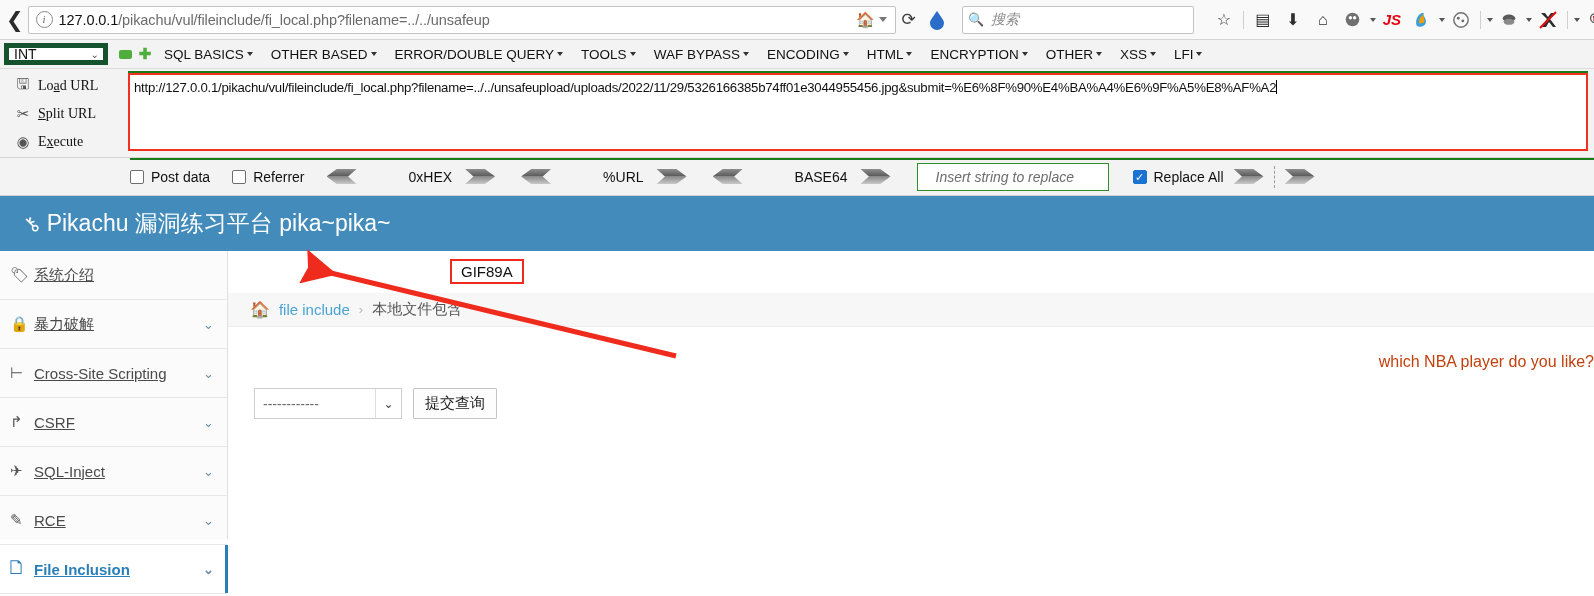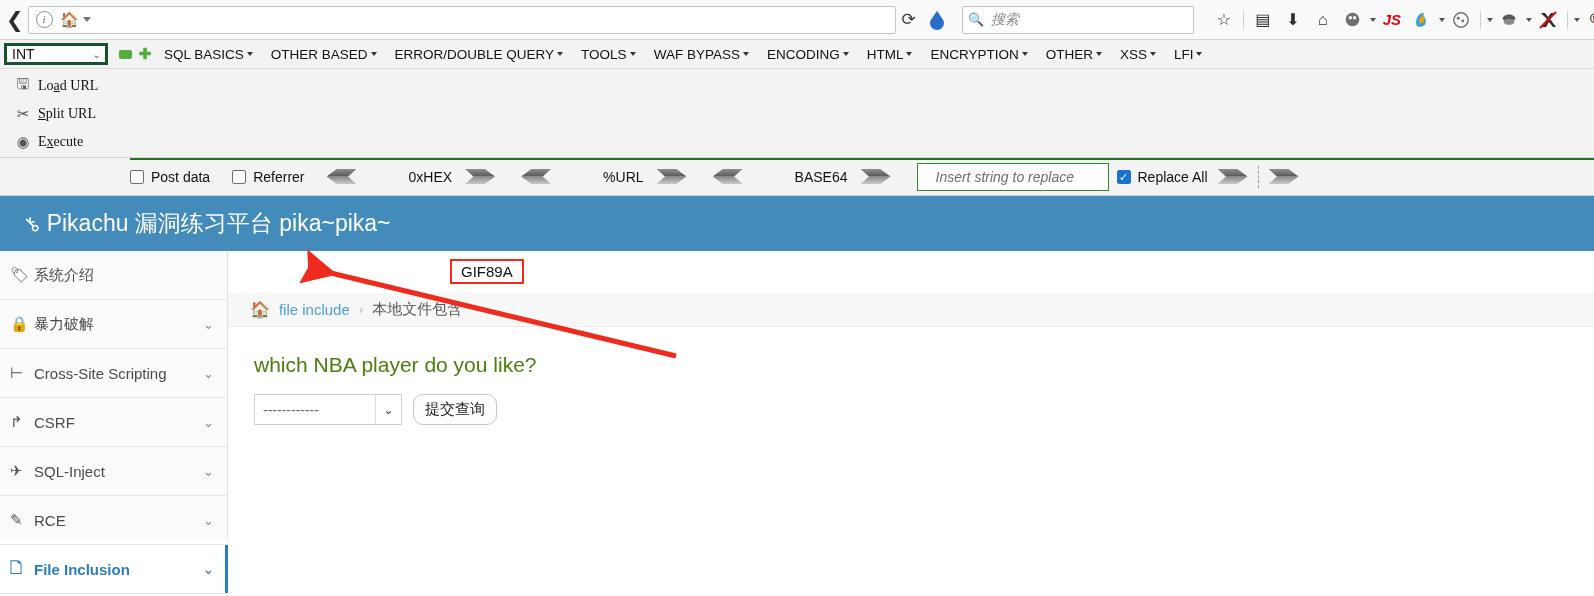--- a/index.html
+++ b/index.html
@@ -369,6 +369,7 @@
   <div class="nav-back">❮</div>
   <div class="urlbar">
     <div class="info-icon">i</div>
+    <div class="url-text"><span class="url-host">127.0.0.1</span><span>/pikachu/vul/fileinclude/fi_local.php?filename=../../unsafeup</span></div>
     <div class="home-glyph">🏠</div>
     <div class="caret-sm"></div>
   </div>

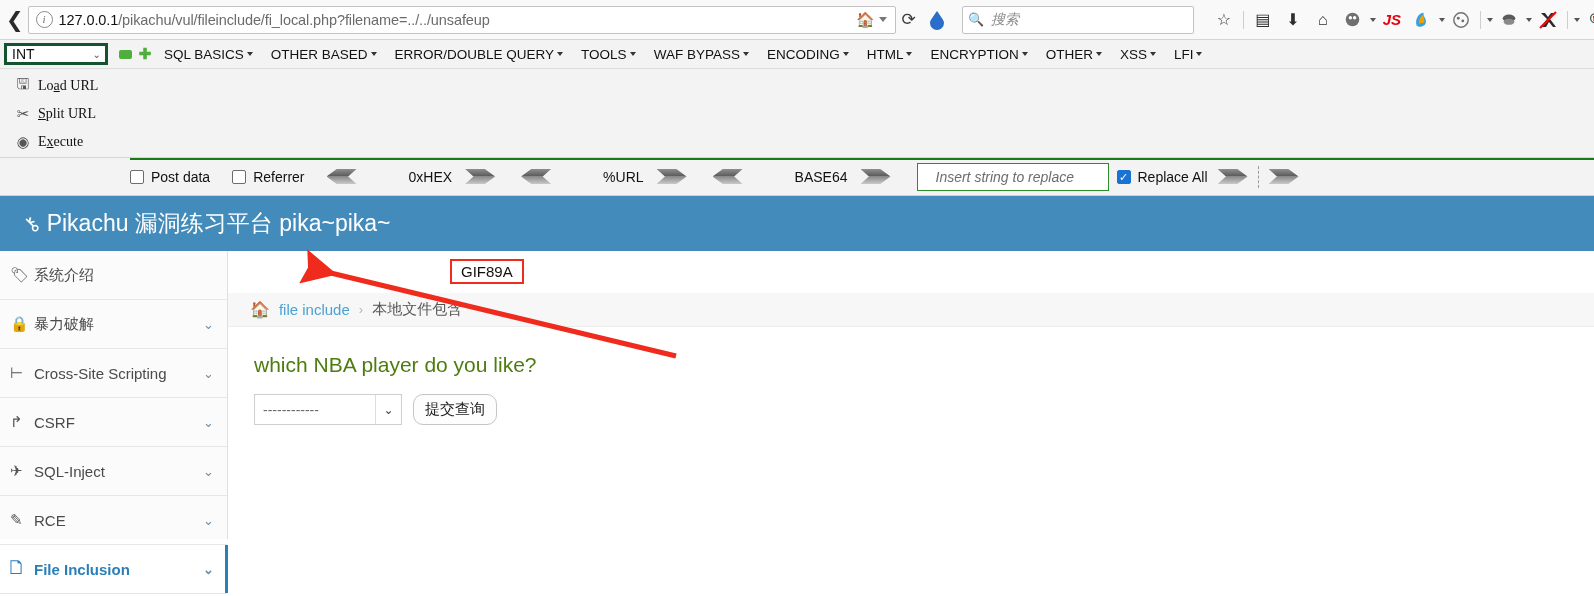--- a/index.html
+++ b/index.html
@@ -122,7 +122,7 @@
   .hb-select {
     width: 104px; height: 22px;
     background: #fff;
-    border: 3px solid #14532d;
+    border: 5px solid #14532d;
     display: flex; align-items: center; justify-content: space-between;
     padding: 0 4px 0 5px;
     font-size: 14px;

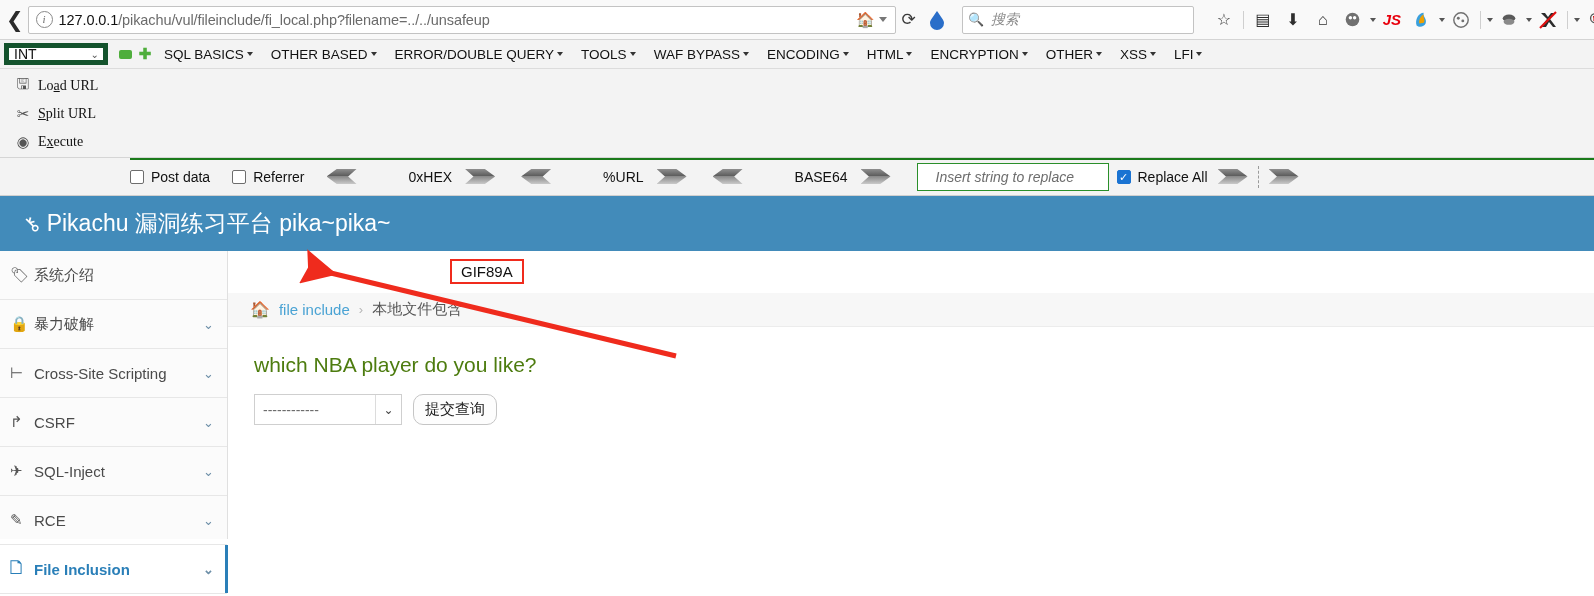--- a/index.html
+++ b/index.html
@@ -507,6 +507,9 @@
       <span class="alabel">E<span class="underl">x</span>ecute</span>
     </div>
   </div>
+  <div class="hb-urlwrap">
+    <div class="hb-url-text"><span>http://127.0.0.1/pikachu/vul/fileinclude/fi_local.php?filename=../../unsafeupload/uploads/2022/11/29/5326166385b74ff01e3044955456.jpg&amp;submit=%E6%8F%90%E4%BA%A4%E6%9F%A5%E8%AF%A2</span><span class="caret-line"></span></div>
+  </div>
 </div>
 
 <div class="hb-opts">

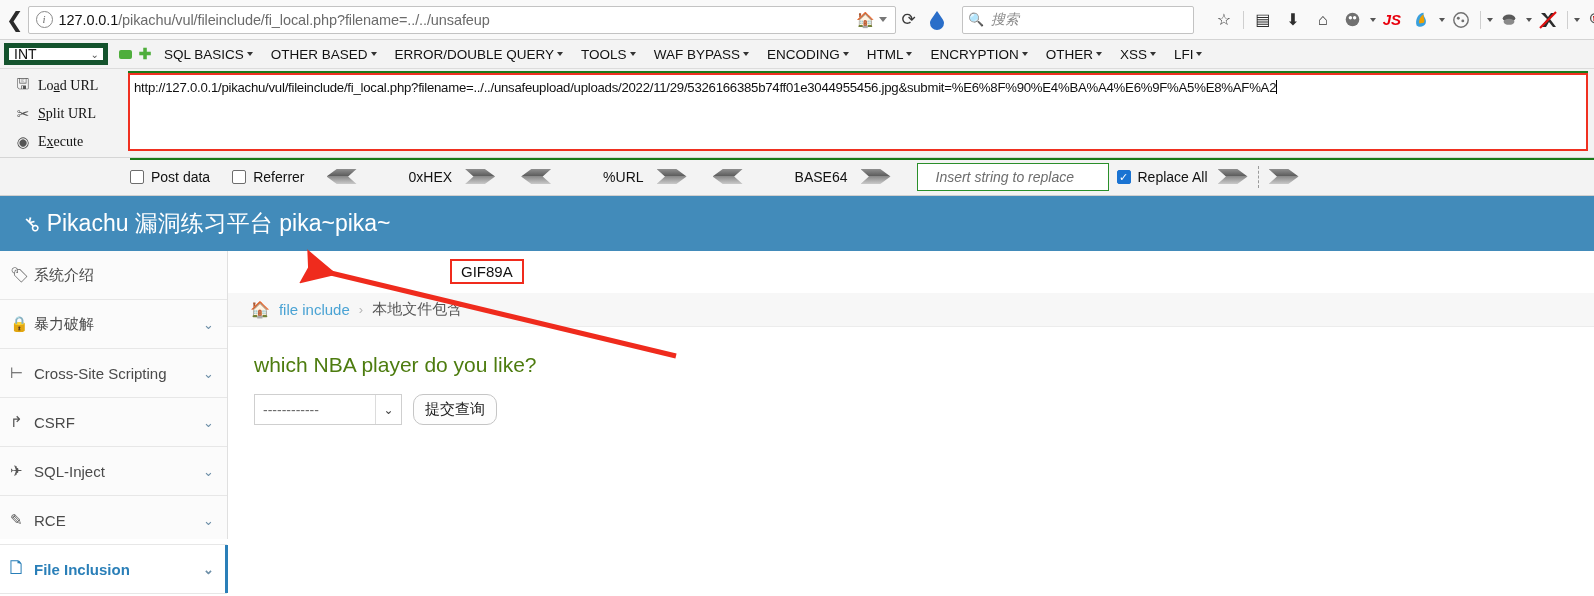--- a/index.html
+++ b/index.html
@@ -251,7 +251,7 @@
     background: #fff;
     display: flex; align-items: center;
     padding: 0 18px;
-    margin-right: 4px;
+    margin-right: 20px;
     overflow: hidden;
   }
   .repl-input span {

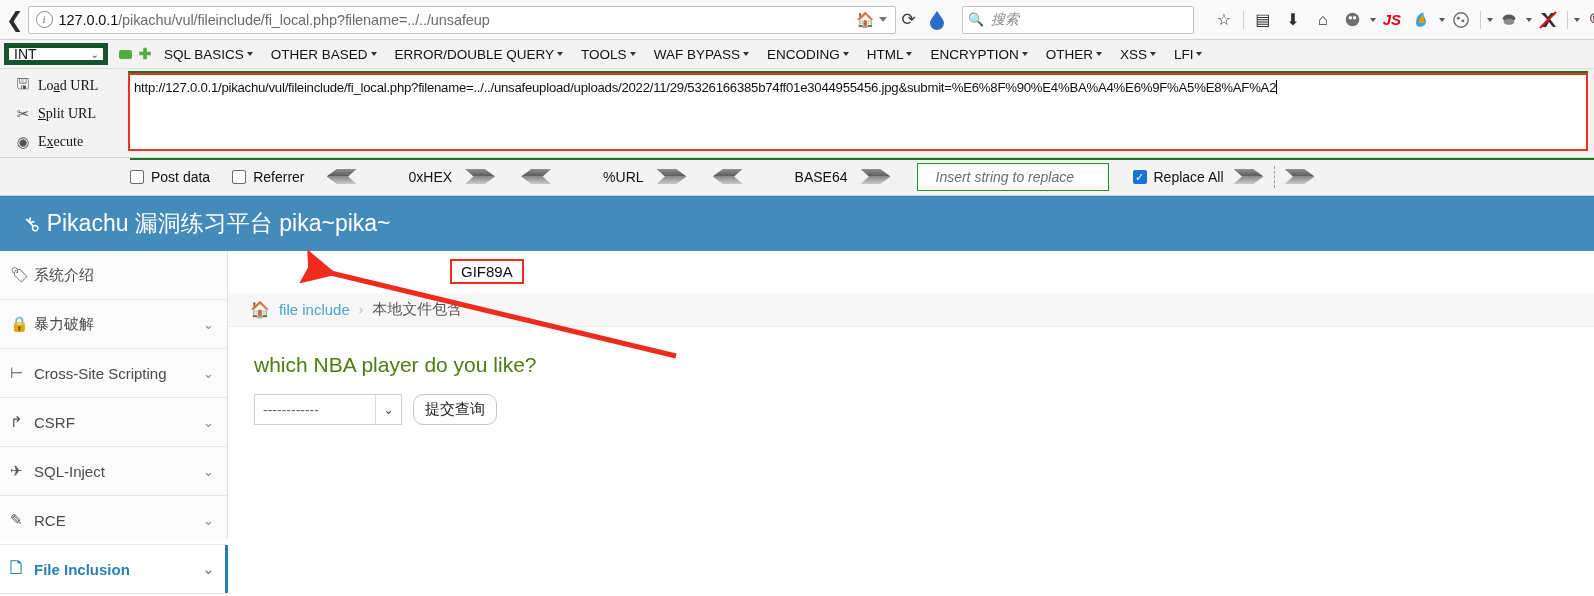--- a/index.html
+++ b/index.html
@@ -297,7 +297,7 @@
     position: relative;
   }
   .side-item .sicon2 { width: 24px; font-size: 15px; color: #555; flex: 0 0 auto; }
-  .side-item .slabel { flex: 1; }
+  .side-item .slabel { flex: 1; text-decoration: underline; }
   .side-item .schev { font-size: 13px; color: #6d8fa8; }
   .side-item.active { color: #2a7fb8; font-weight: bold; }
   .side-item.active .sicon2 { color: #2a7fb8; }

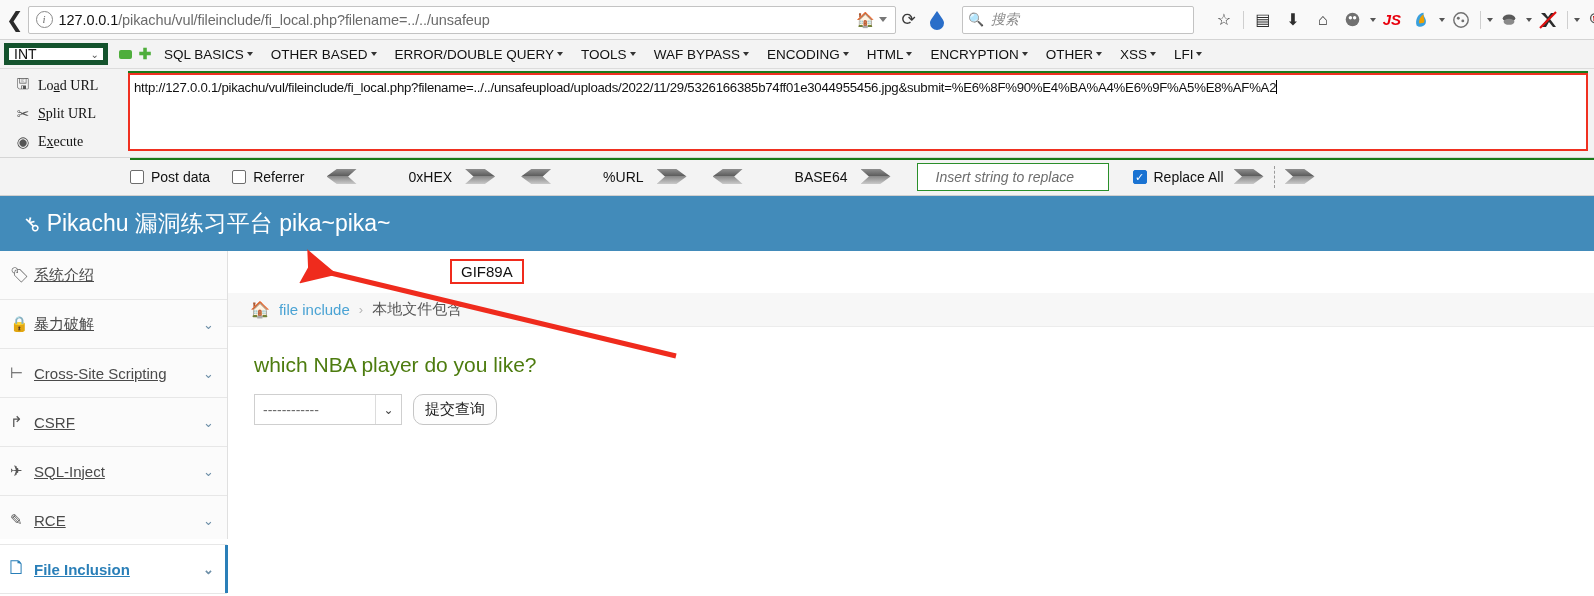--- a/index.html
+++ b/index.html
@@ -334,7 +334,7 @@
   .crumbs .cb-cur { color: #555; }
 
   .form-area { padding: 26px 0 0 26px; }
-  .form-q { font-size: 21px; color: #4d7c0f; margin-bottom: 17px; }
+  .form-q { font-size: 16px; color: #c2410c; margin-bottom: 17px; text-align: right; }
   .form-row { display: flex; align-items: center; gap: 11px; }
   .sel {
     width: 148px; height: 31px;

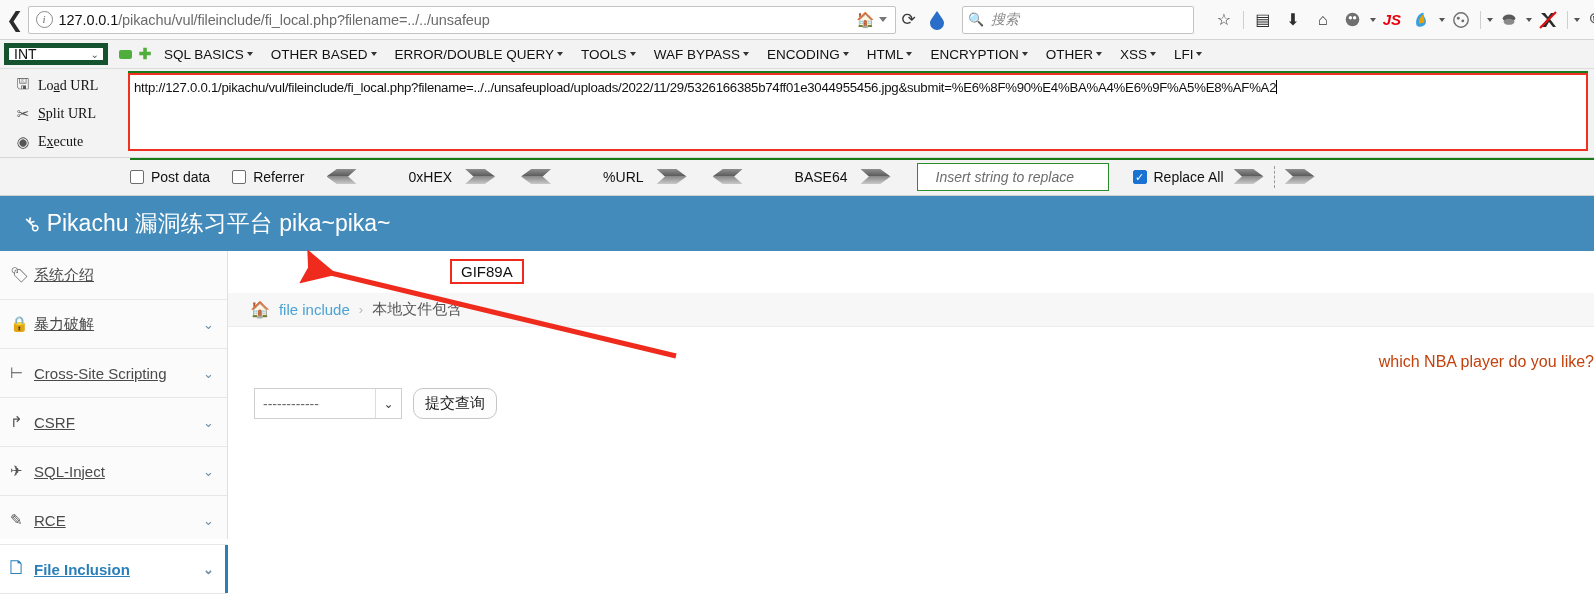--- a/index.html
+++ b/index.html
@@ -354,7 +354,7 @@
     height: 31px;
     border: 1px solid #c5c5c5;
     background: #fdfdfd;
-    border-radius: 10px;
+    border-radius: 1px;
     display: flex; align-items: center;
     padding: 0 11px;
     font-size: 15px; color: #222;

